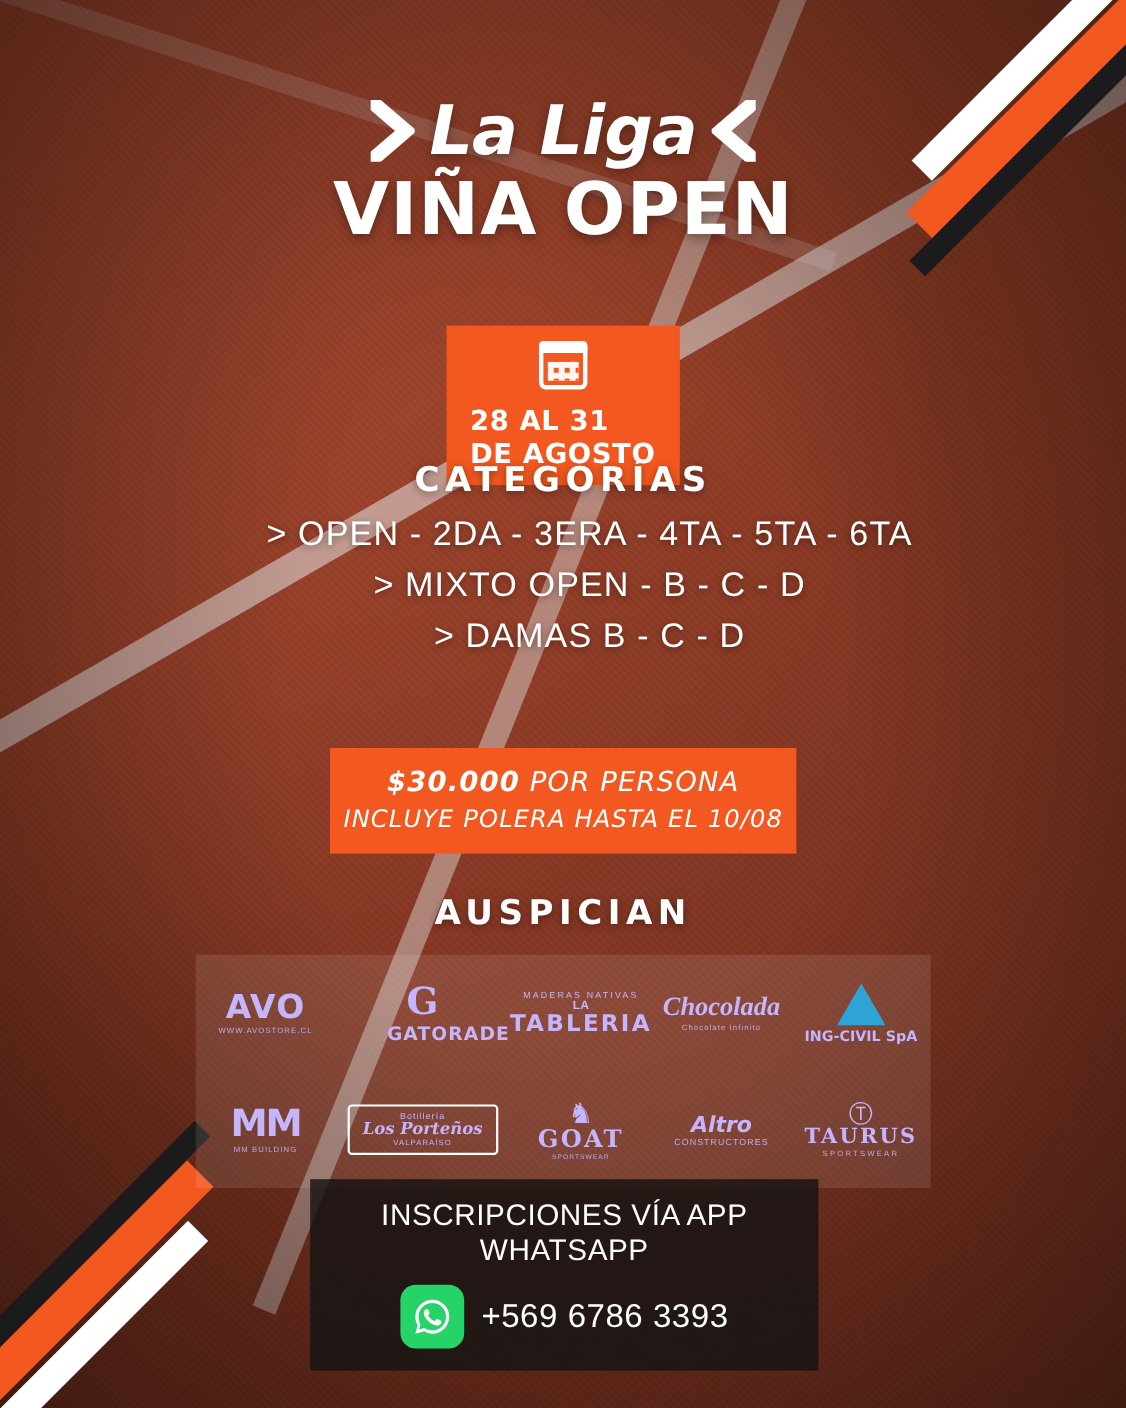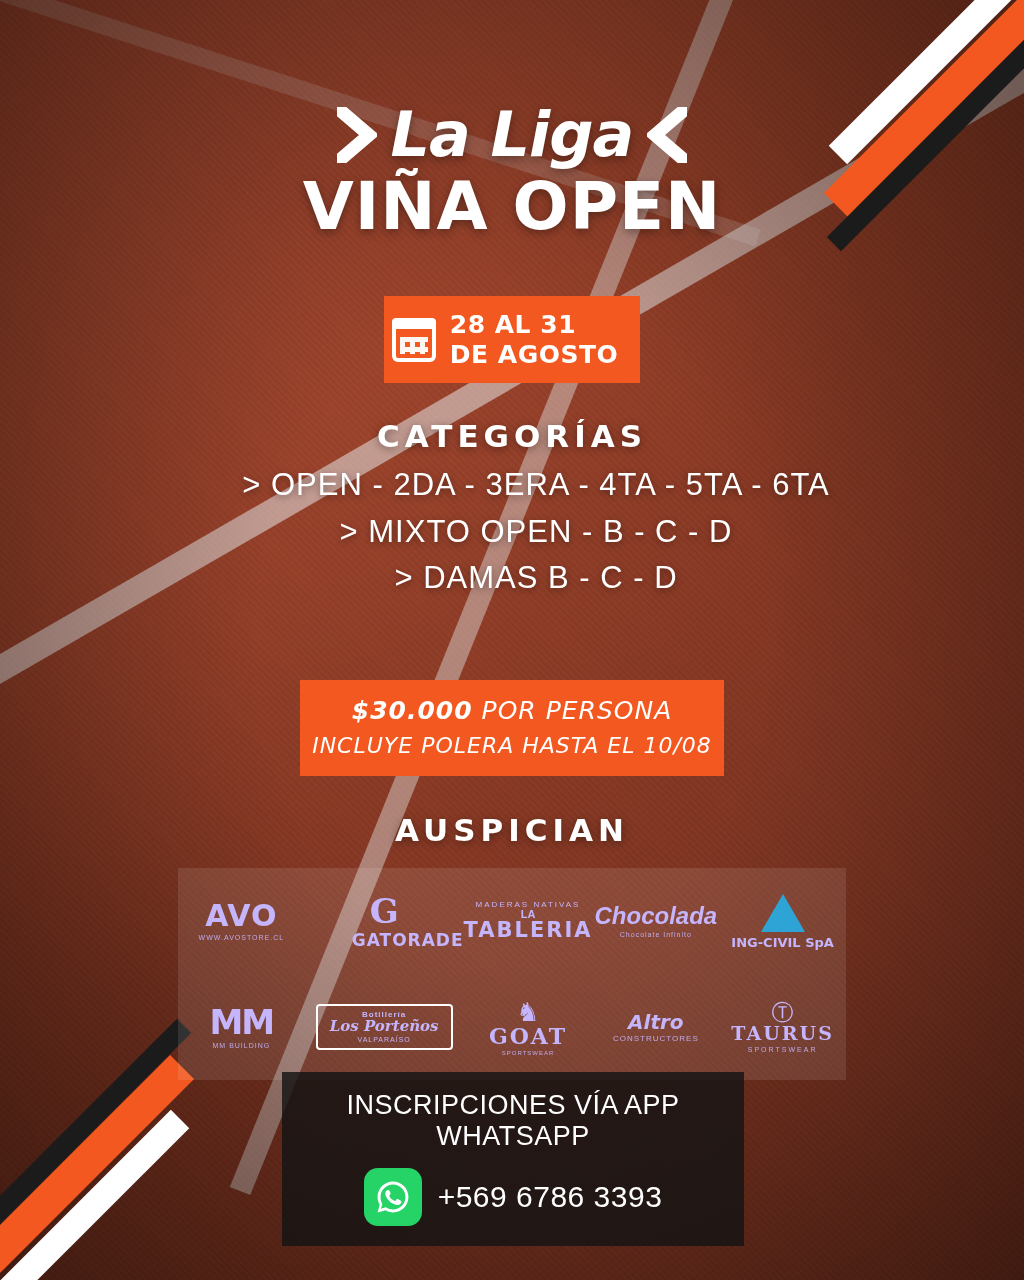--- a/index.html
+++ b/index.html
@@ -78,7 +78,6 @@
   .logo-wrap {
     position: absolute; top: 88px; left: 0; right: 0;
     text-align: center;
-    margin-top: 16px;
   }
   .logo-row1 {
     display: flex; align-items: center; justify-content: center; gap: 14px;

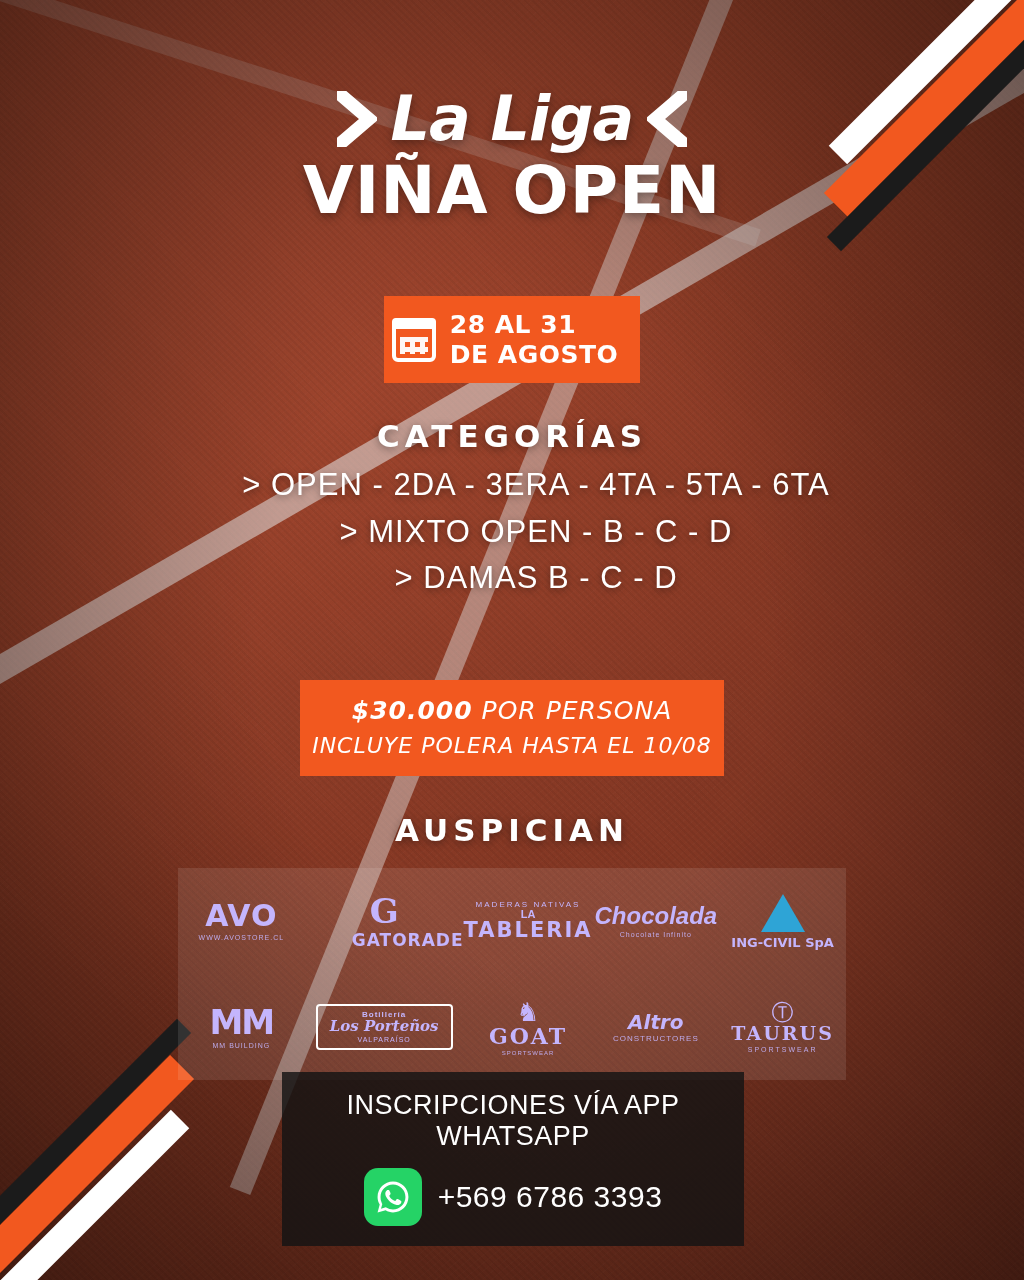--- a/index.html
+++ b/index.html
@@ -116,7 +116,7 @@
     padding: 14px 22px;
     min-height: 82px;
   }
-  .badge-date { padding-left: 8px; }
+  .badge-date { padding-left: 21px; flex-direction: column; }
   .cal-icon {
     width: 44px; height: 44px; flex: 0 0 44px;
     border: 4px solid #fff; border-radius: 6px;

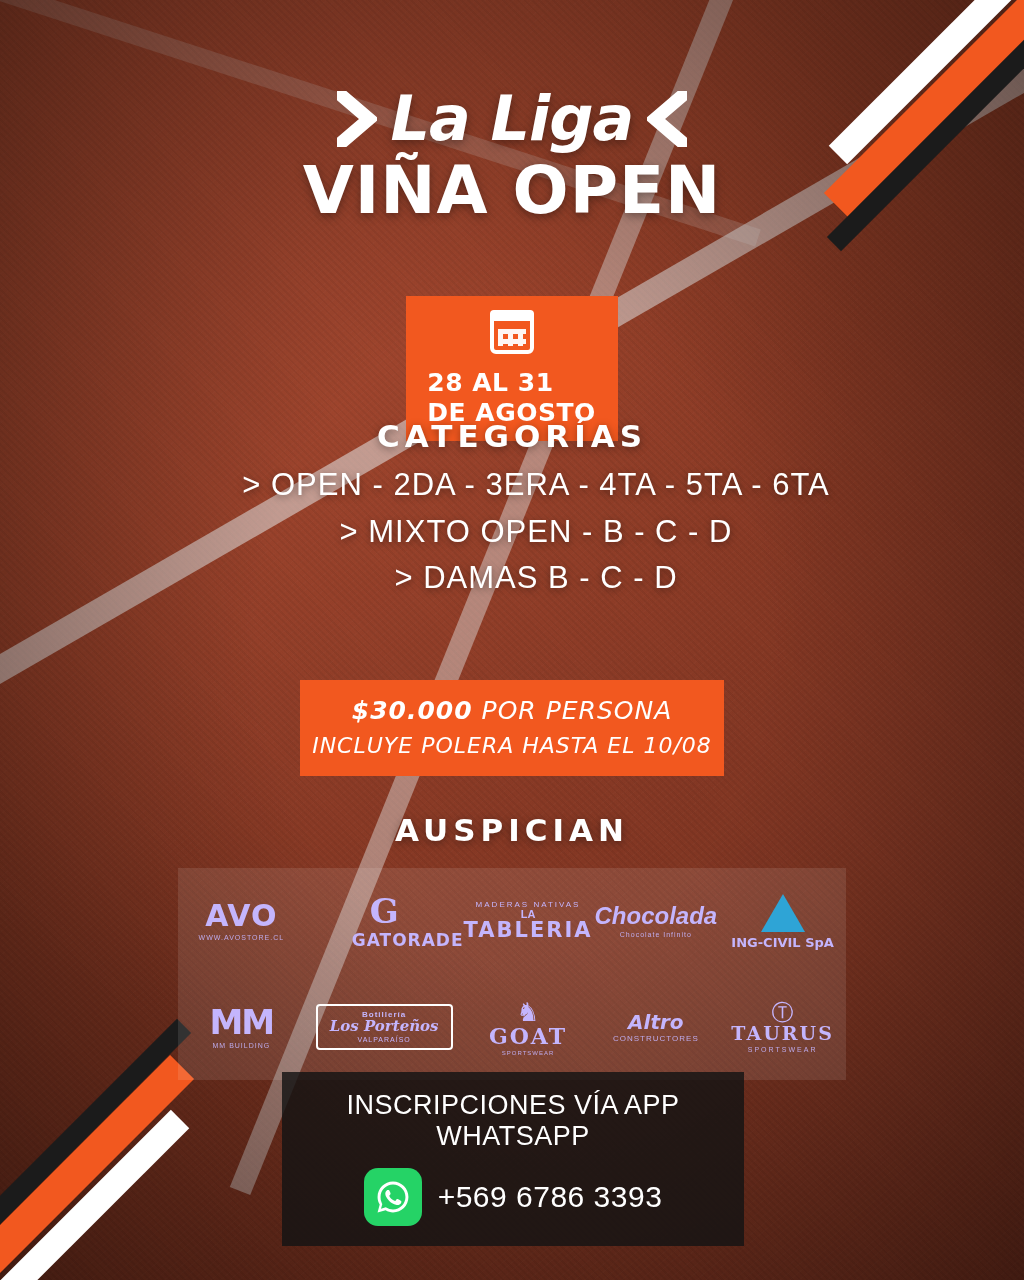--- a/index.html
+++ b/index.html
@@ -210,7 +210,7 @@
   .sp-tableria .top { font-size: 8px; letter-spacing: 2px; }
   .sp-tableria .mid { font-size: 11px; font-weight: 700; }
   .sp-tableria .sp-name { font-size: 21px; letter-spacing: 2px; }
-  .sp-chocolada .sp-name { font-family: Liberation Sans, sans-serif; font-size: 24px; font-style: italic; }
+  .sp-chocolada .sp-name { font-family: Liberation Serif, serif; font-size: 24px; font-style: italic; }
   .sp-chocolada .sp-sub { font-size: 7px; }
   .sp-ing .tri {
     width: 0; height: 0;

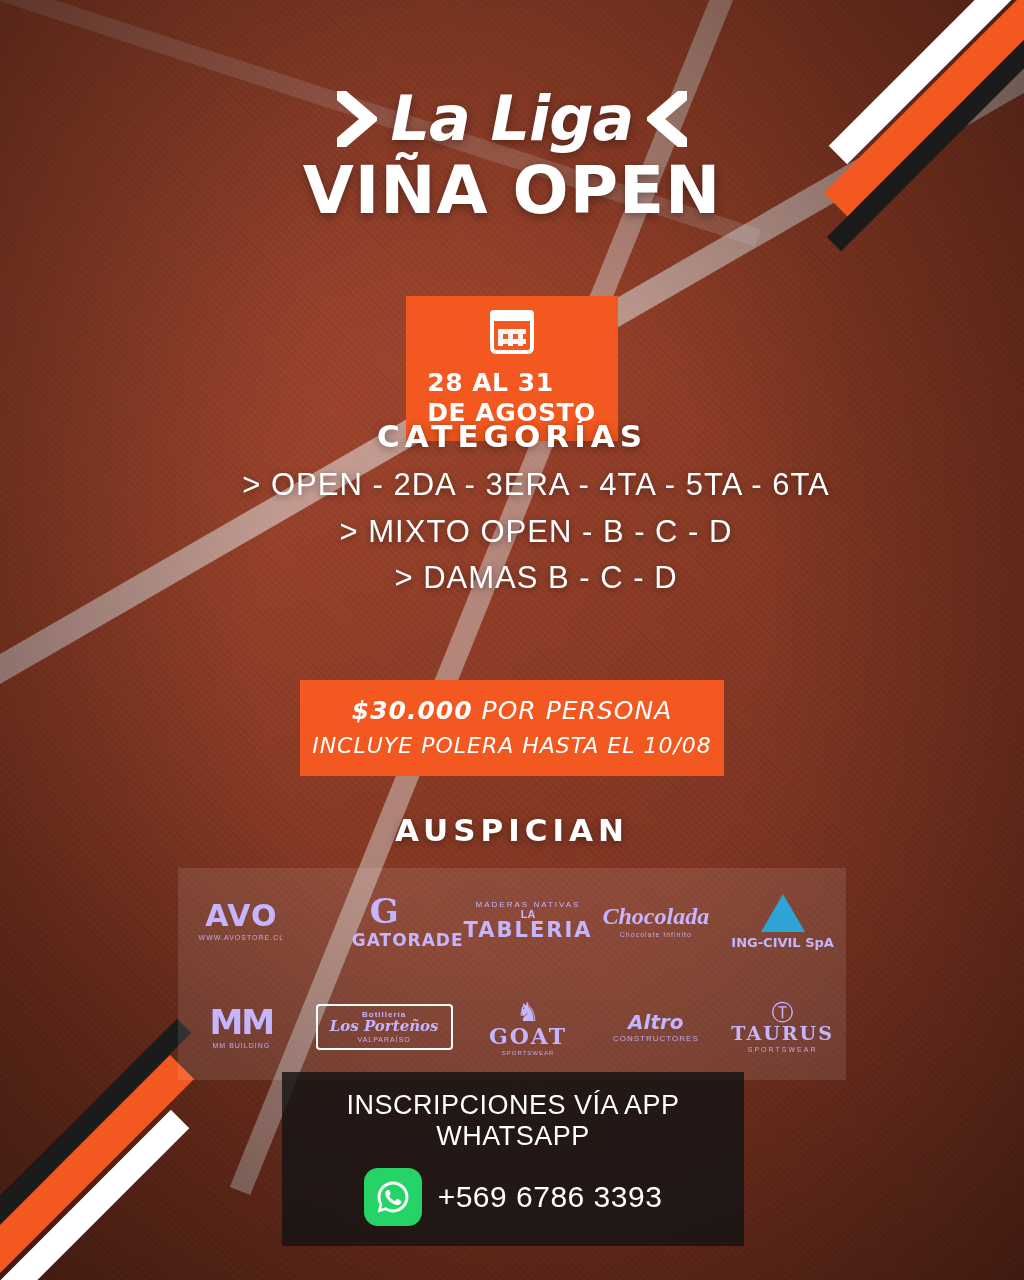--- a/index.html
+++ b/index.html
@@ -225,7 +225,7 @@
   .sp-bot .bot-card {
     border: 2px solid #fff; border-radius: 4px; padding: 5px 12px;
   }
-  .sp-bot .t1 { font-size: 8px; letter-spacing: 1px; font-weight: bold; }
+  .sp-bot .t1 { font-size: 8px; letter-spacing: 1px; }
   .sp-bot .sp-name { font-family: "DejaVu Serif", serif; font-size: 15px; font-style: italic; }
   .sp-bot .t3 { font-size: 7px; letter-spacing: 1px; margin-top: 2px; }
   .sp-goat .goat-head { font-size: 26px; line-height: 1; }

